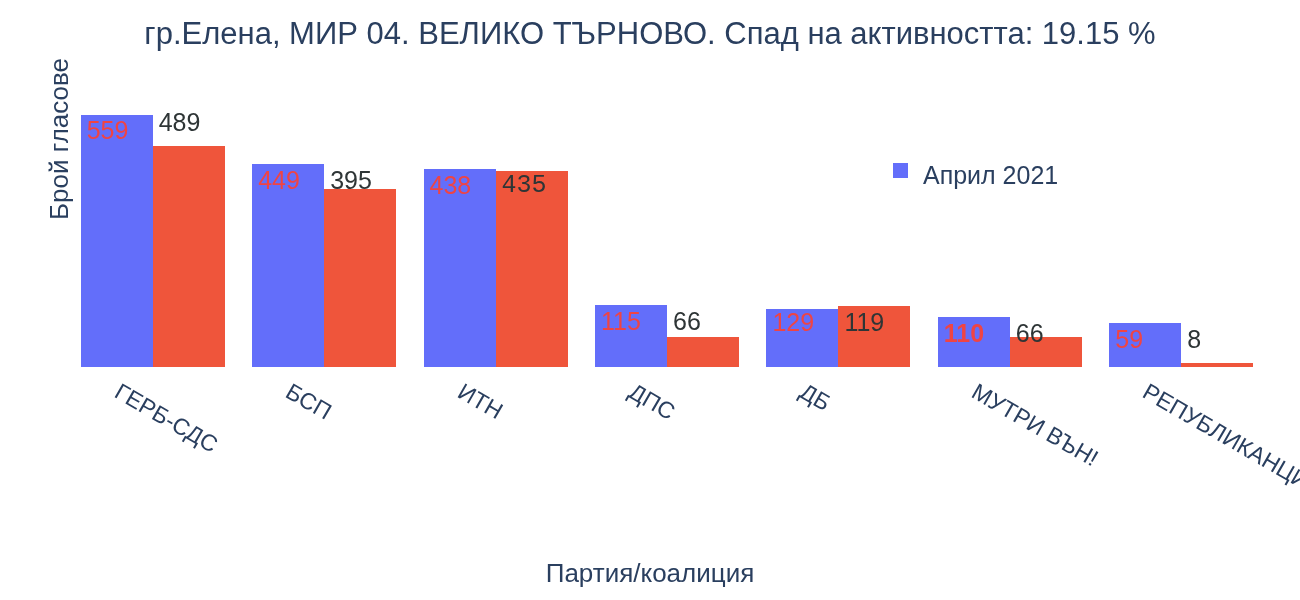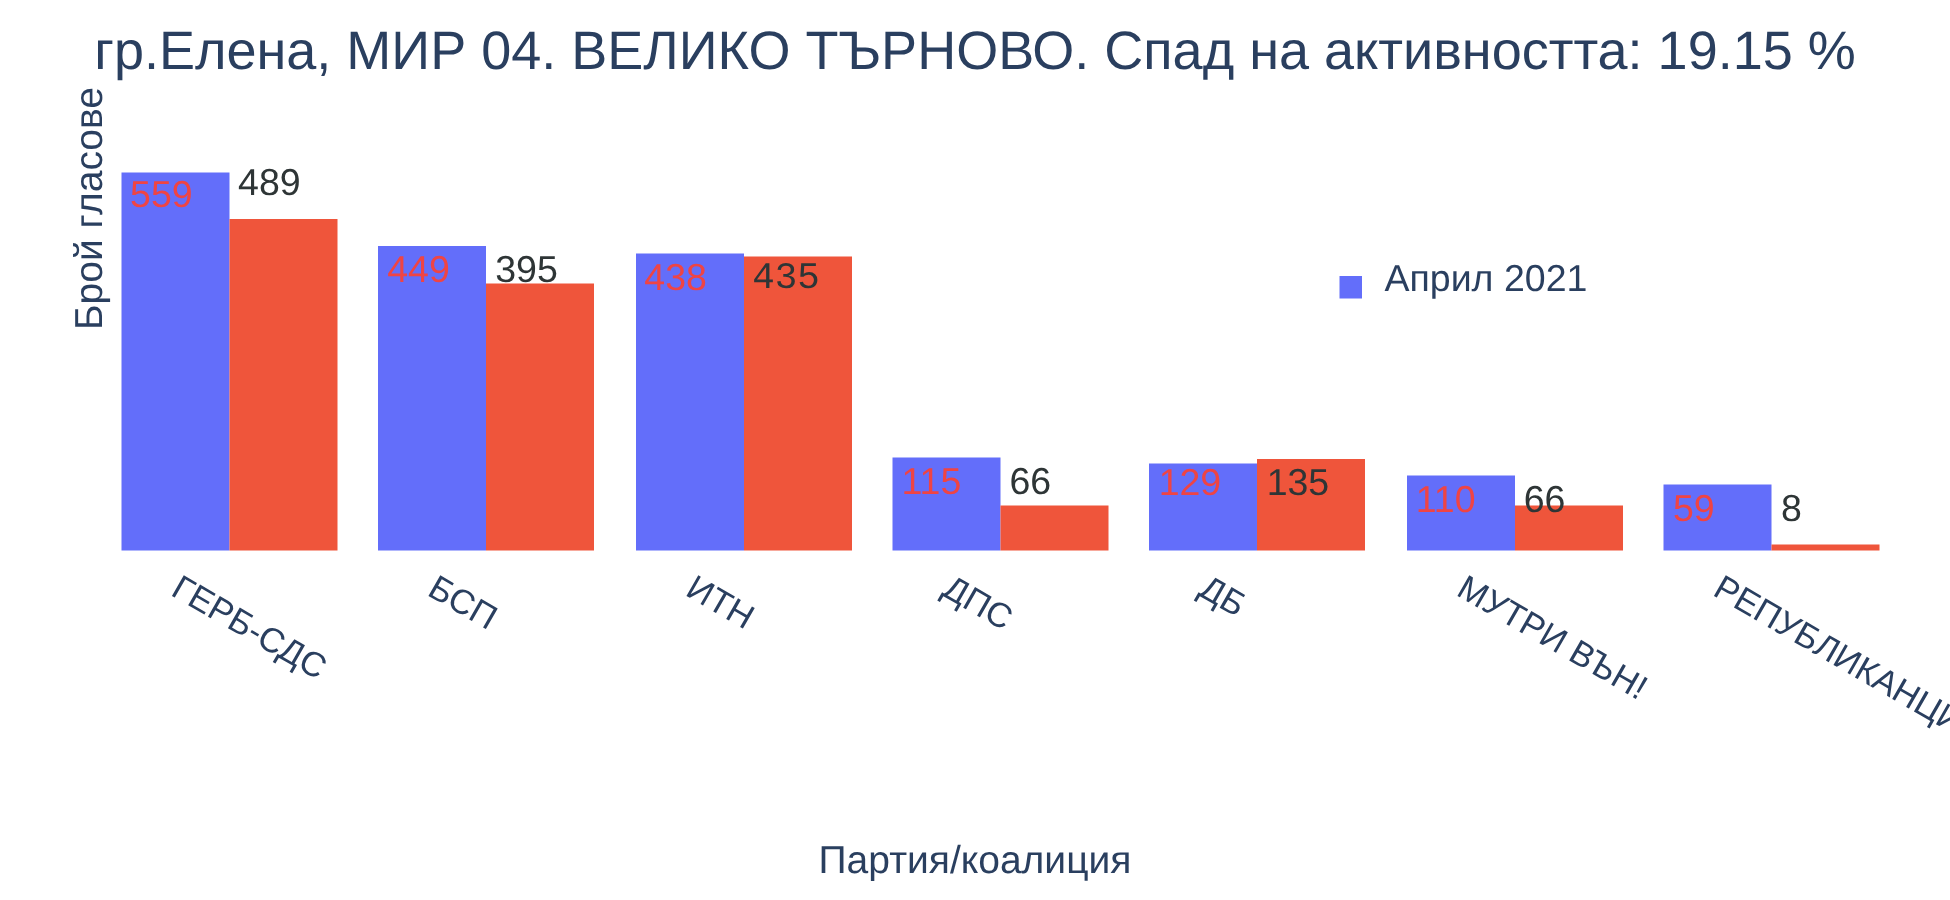--- a/index.html
+++ b/index.html
@@ -28,7 +28,7 @@
     top: 14px;
     width: 1300px;
     text-align: center;
-    font-size: 36px;
+    font-size: 31px;
     line-height: 40px;
     color: #2a3f5f;
     white-space: nowrap;

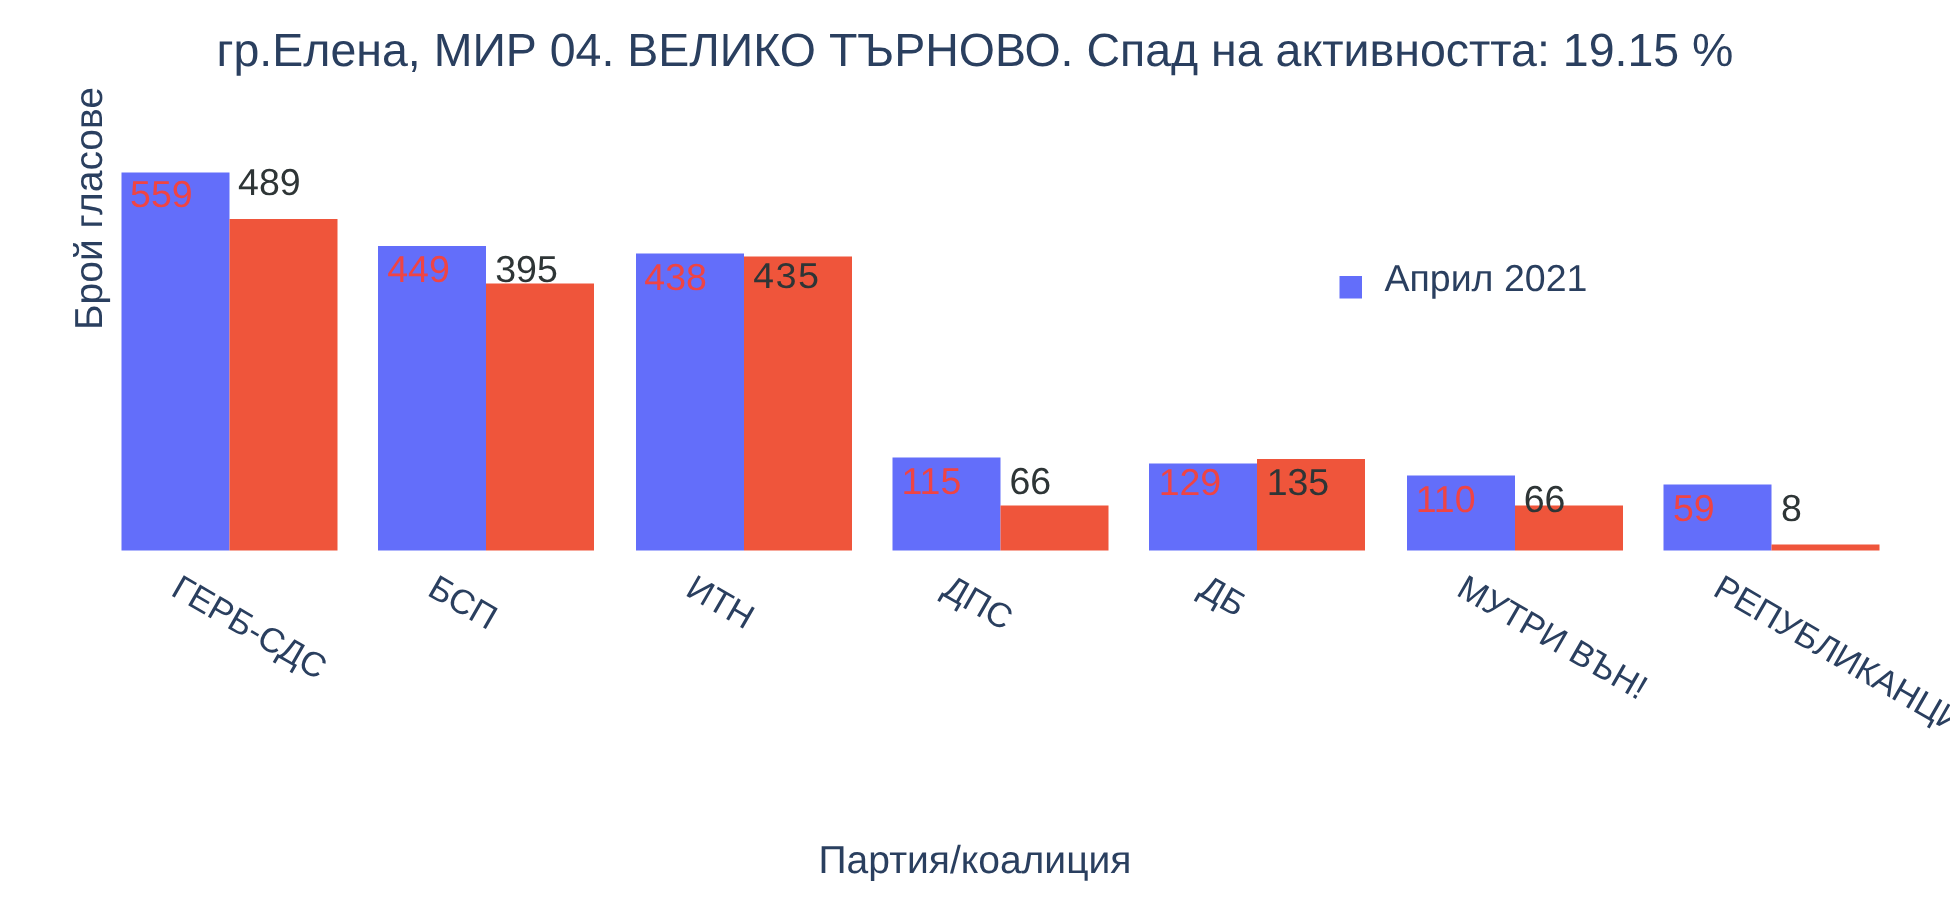--- a/index.html
+++ b/index.html
@@ -108,7 +108,7 @@
   }
   .legend-entry {
     display: flex;
-    align-items: flex-end;
+    align-items: flex-start;
     height: 36px;
   }
   .legend-swatch {

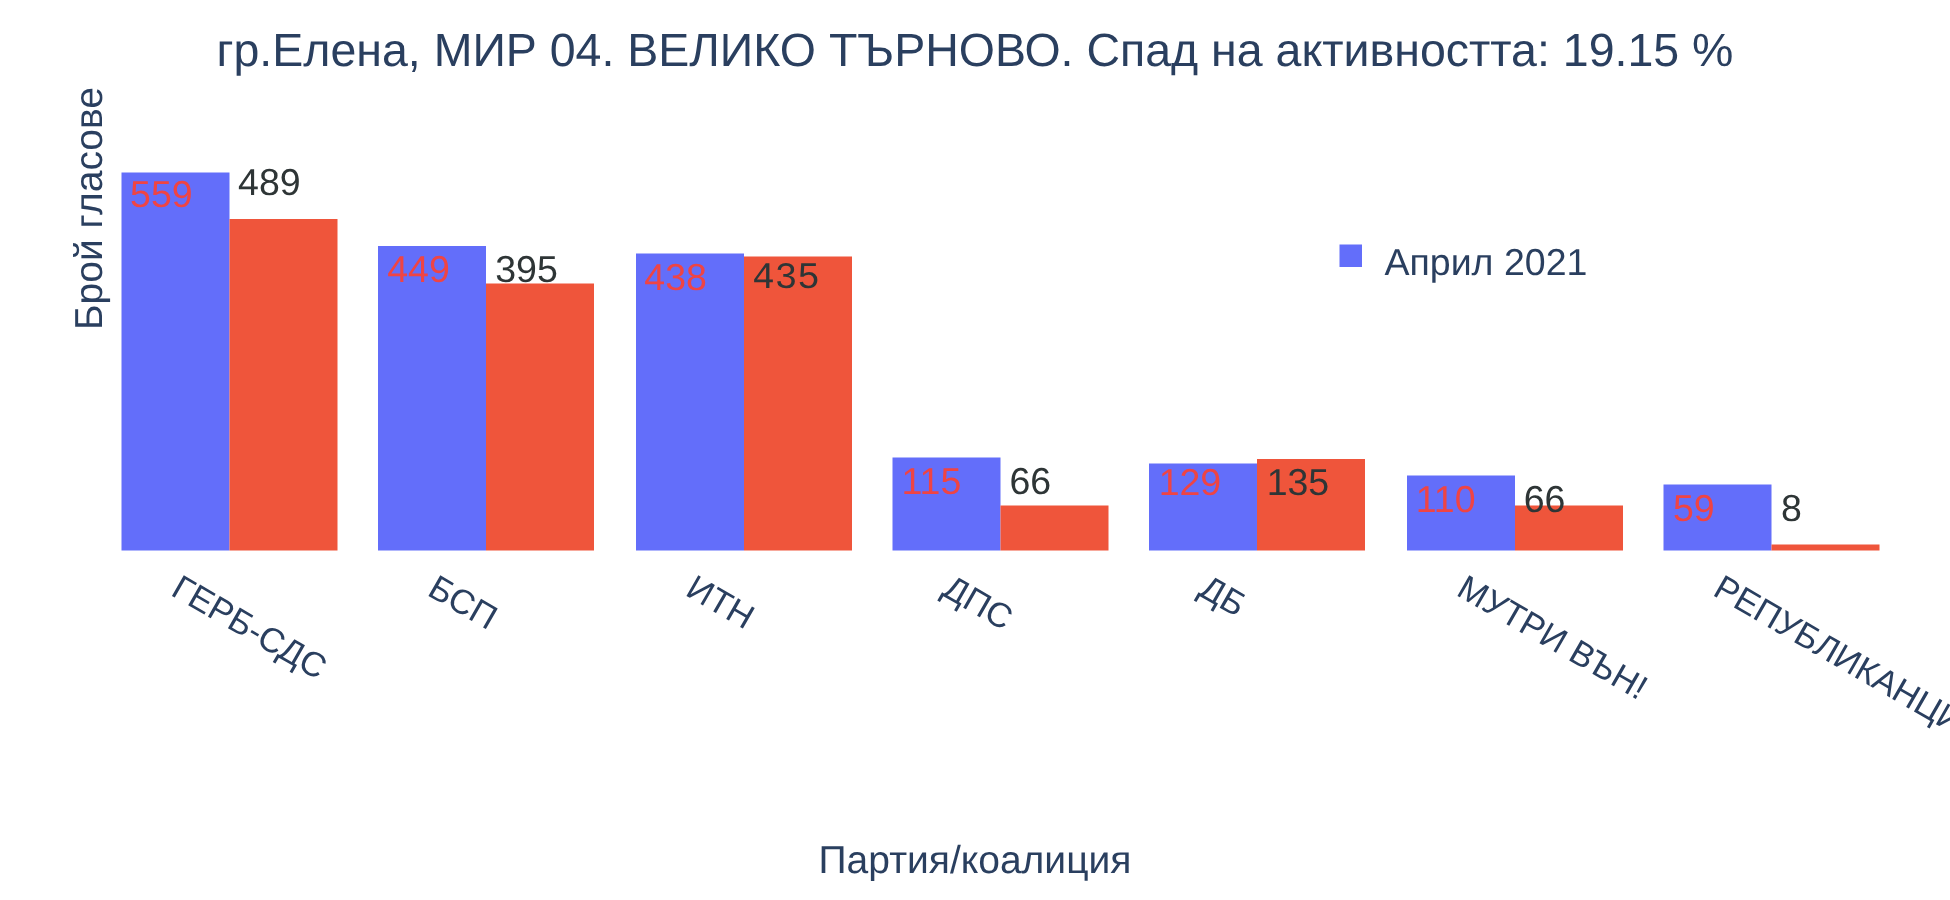--- a/index.html
+++ b/index.html
@@ -157,7 +157,7 @@
         <div class="bar" style="left: 671.429px; width: 72px; height: 58.2724px; background: rgb(99, 110, 250);"></div>
         <div class="bar-label inside" style="left: 677.429px; top: 205.017px;">129</div>
         <div class="bar" style="left: 743.429px; width: 72px; height: 60.9828px; background: rgb(239, 85, 59);"></div>
-        <div class="bar-label outside" style="left: 749.429px; top: 205.017px;">135</div>
+        <div class="bar-label outside" style="left: 749.429px; top: 205.017px;">119</div>
         <div class="bar" style="left: 842.857px; width: 72px; height: 49.6897px; background: rgb(99, 110, 250);"></div>
         <div class="bar-label inside" style="left: 848.857px; top: 216.31px;">110</div>
         <div class="bar" style="left: 914.857px; width: 72px; height: 29.8138px; background: rgb(239, 85, 59);"></div>

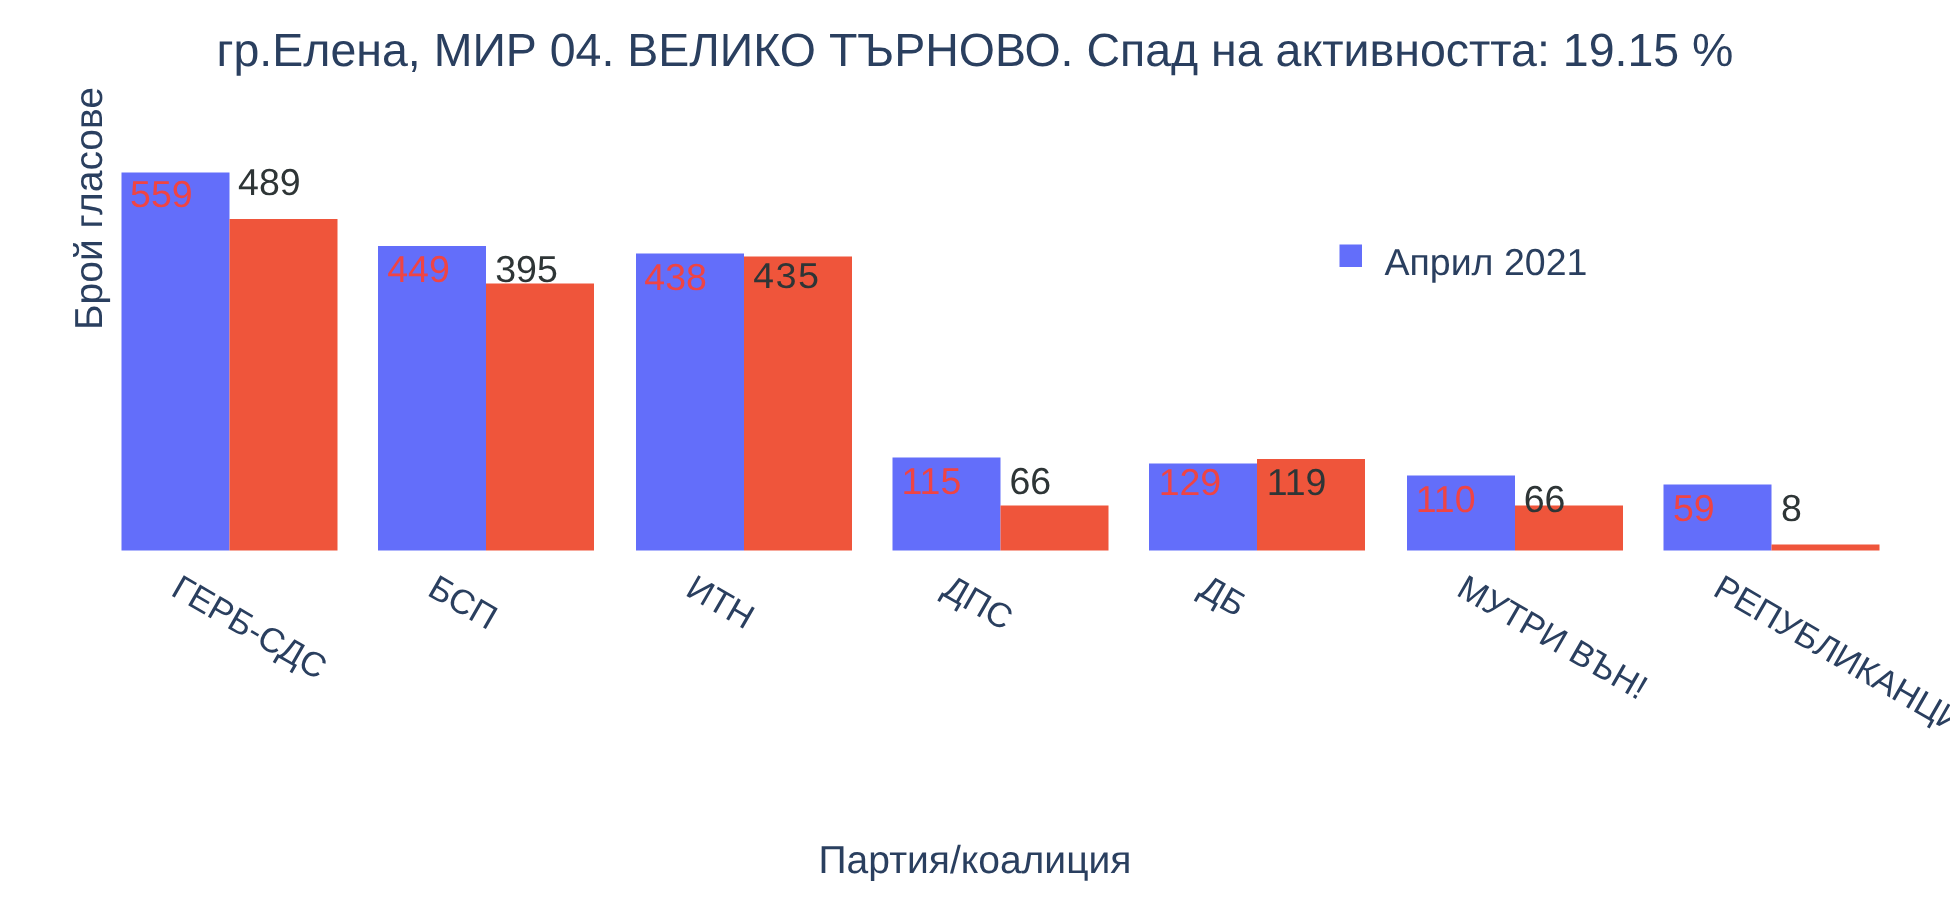--- a/index.html
+++ b/index.html
@@ -159,7 +159,7 @@
         <div class="bar" style="left: 743.429px; width: 72px; height: 60.9828px; background: rgb(239, 85, 59);"></div>
         <div class="bar-label outside" style="left: 749.429px; top: 205.017px;">119</div>
         <div class="bar" style="left: 842.857px; width: 72px; height: 49.6897px; background: rgb(99, 110, 250);"></div>
-        <div class="bar-label inside" style="left: 848.857px; top: 216.31px;">110</div>
+        <div class="bar-label inside" style="left: 848.857px; top: 216.31px; font-weight: bold;">110</div>
         <div class="bar" style="left: 914.857px; width: 72px; height: 29.8138px; background: rgb(239, 85, 59);"></div>
         <div class="bar-label outside" style="left: 920.857px; top: 216.31px;">66</div>
         <div class="bar" style="left: 1014.29px; width: 72px; height: 44.269px; background: rgb(99, 110, 250);"></div>

